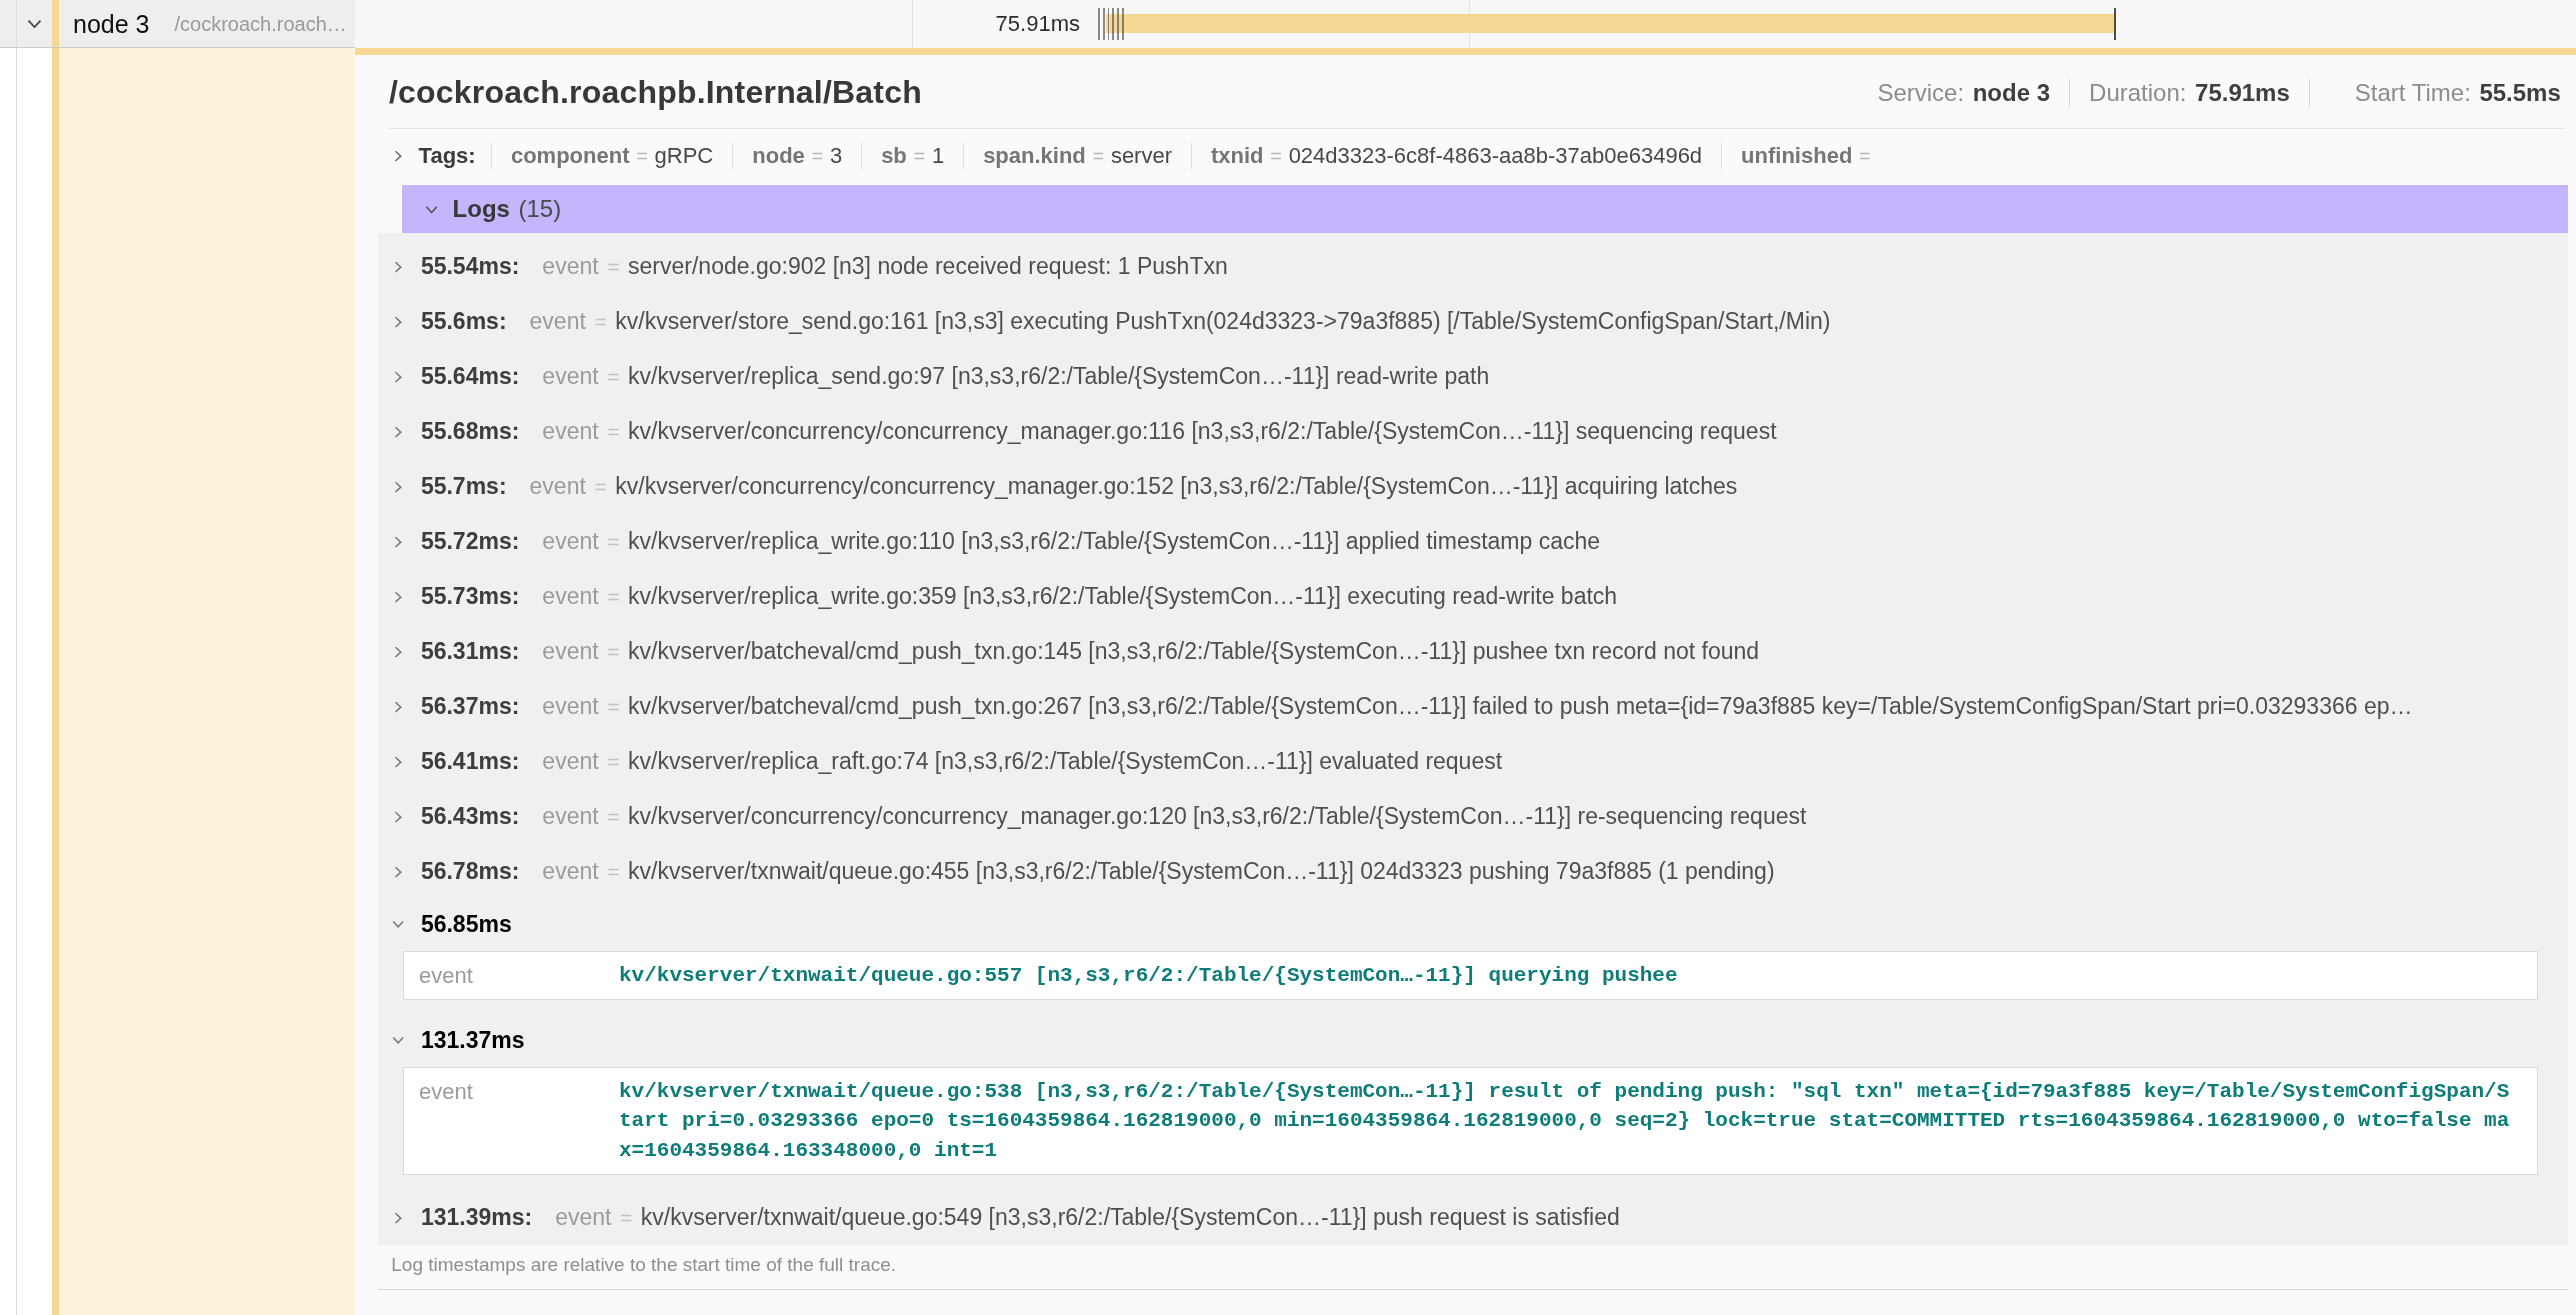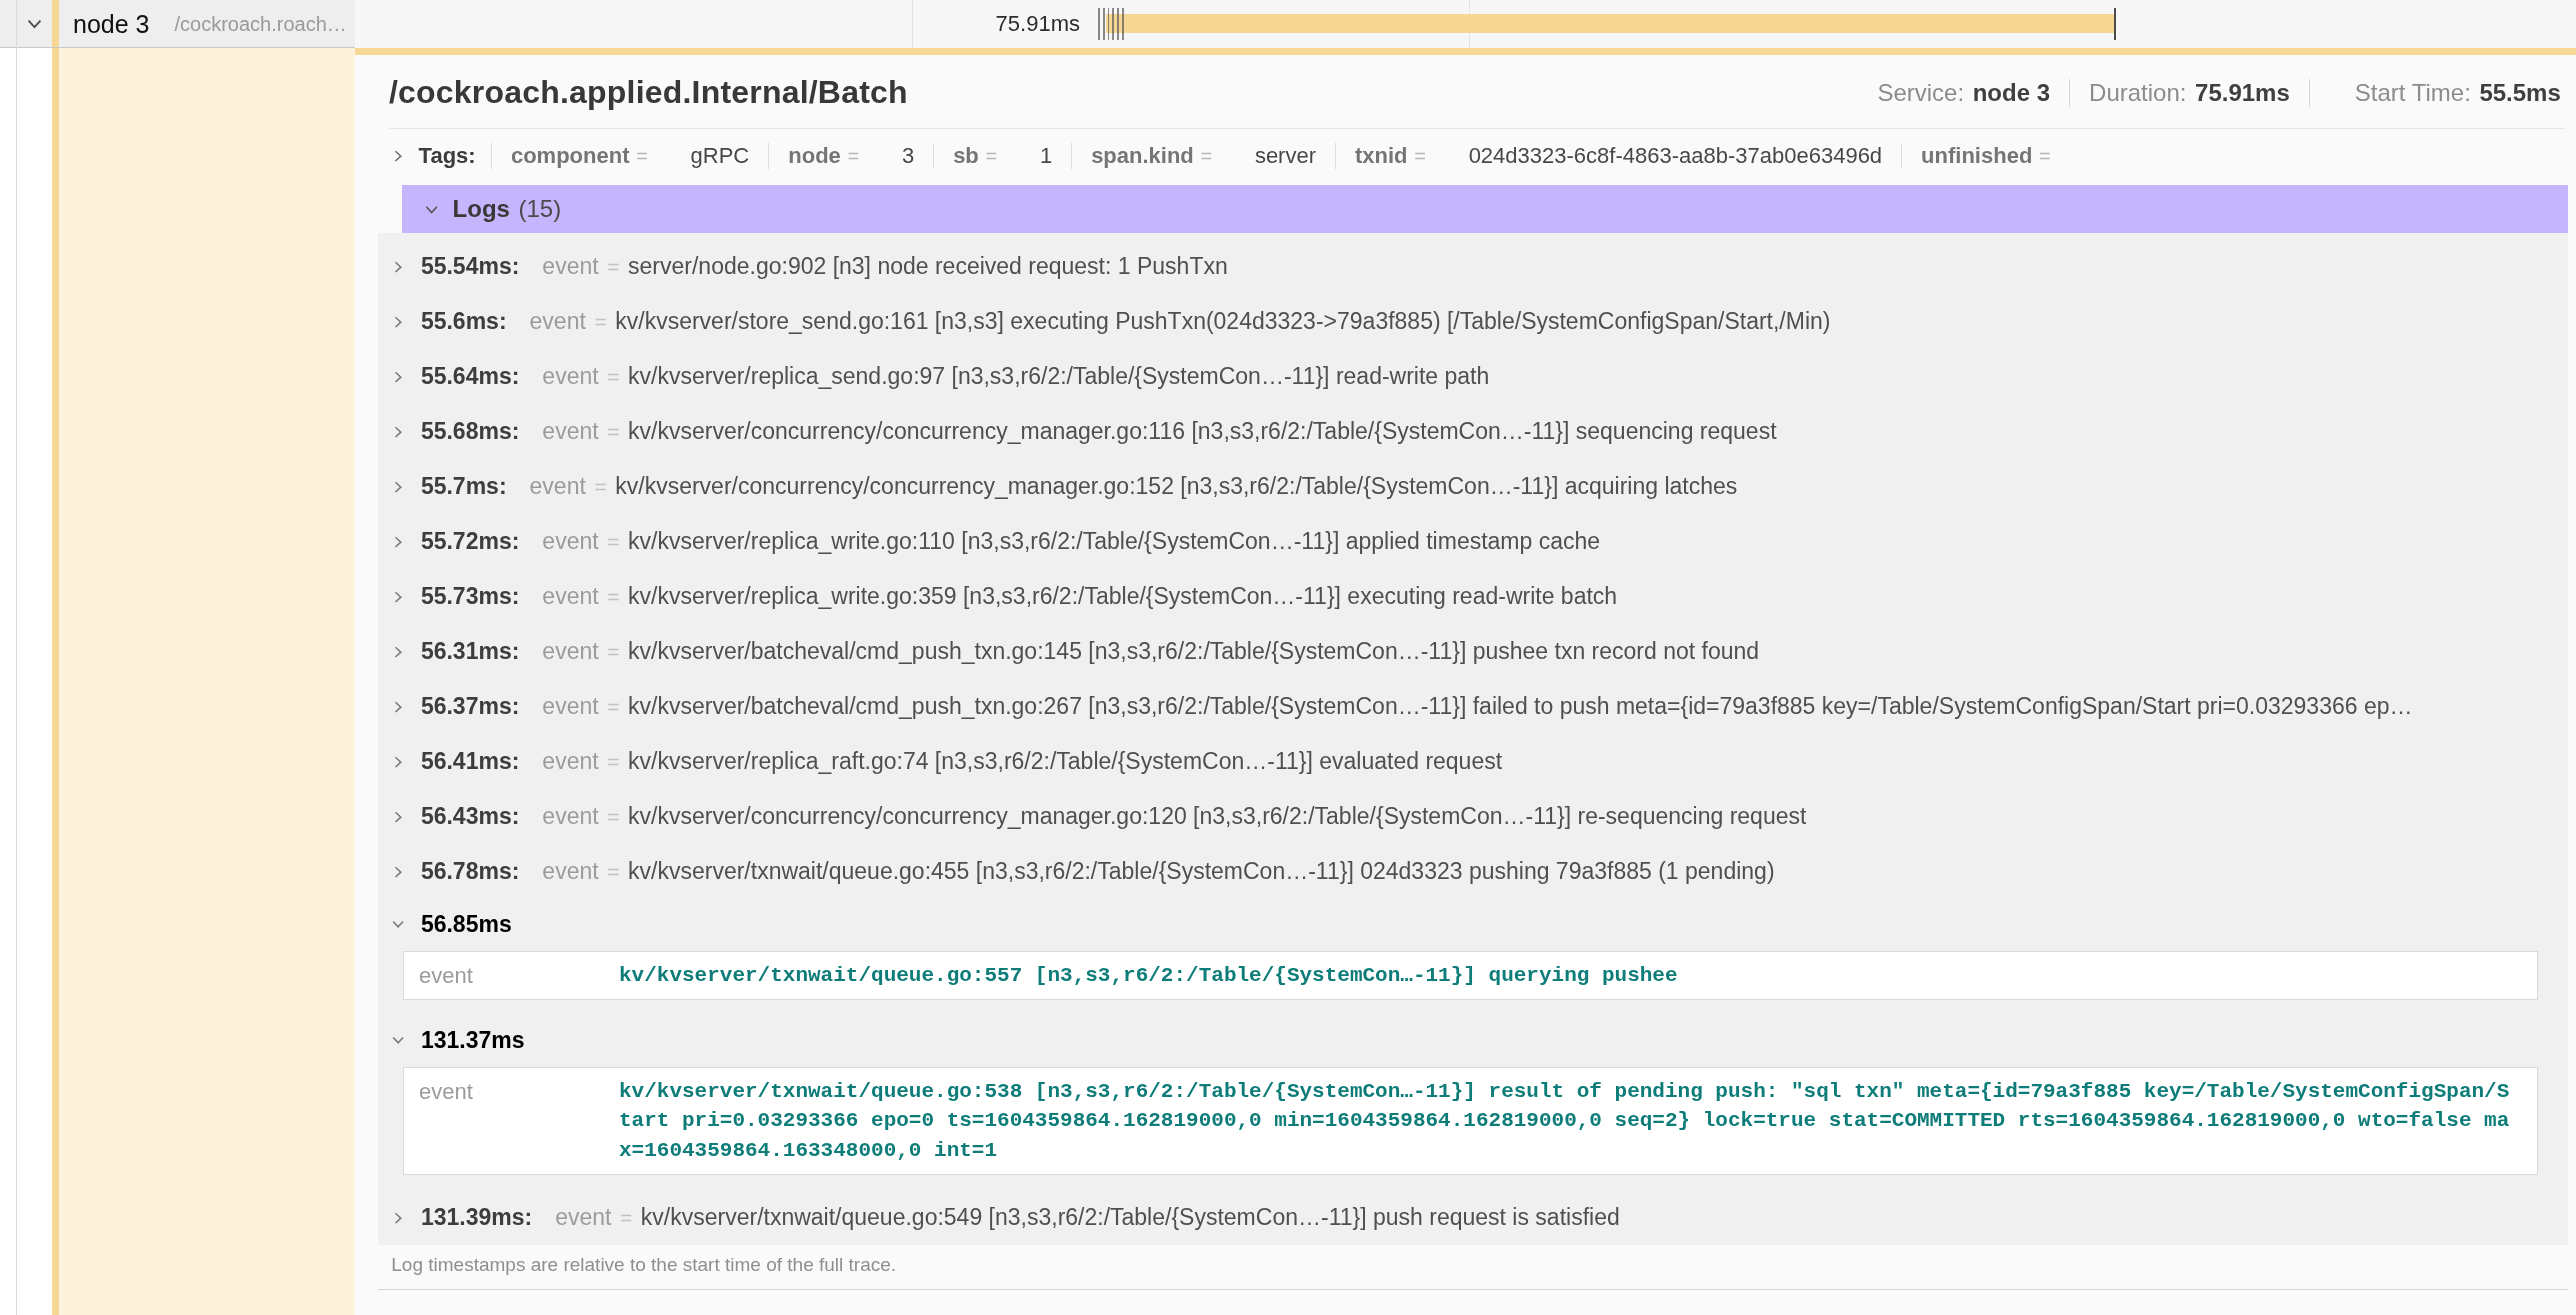--- a/index.html
+++ b/index.html
@@ -113,7 +113,7 @@
 
 <div class="panel">
   <div class="panel-header">
-    <div class="title">/cockroach.applied.Internal/Batch</div>
+    <div class="title">/cockroach.roachpb.Internal/Batch</div>
     <div class="overview" id="overview">
         <span class="ov-item"><span class="ov-label">Service:</span><b>node 3</b></span>
         <span class="ov-item"><span class="ov-label">Duration:</span><b>75.91ms</b></span>

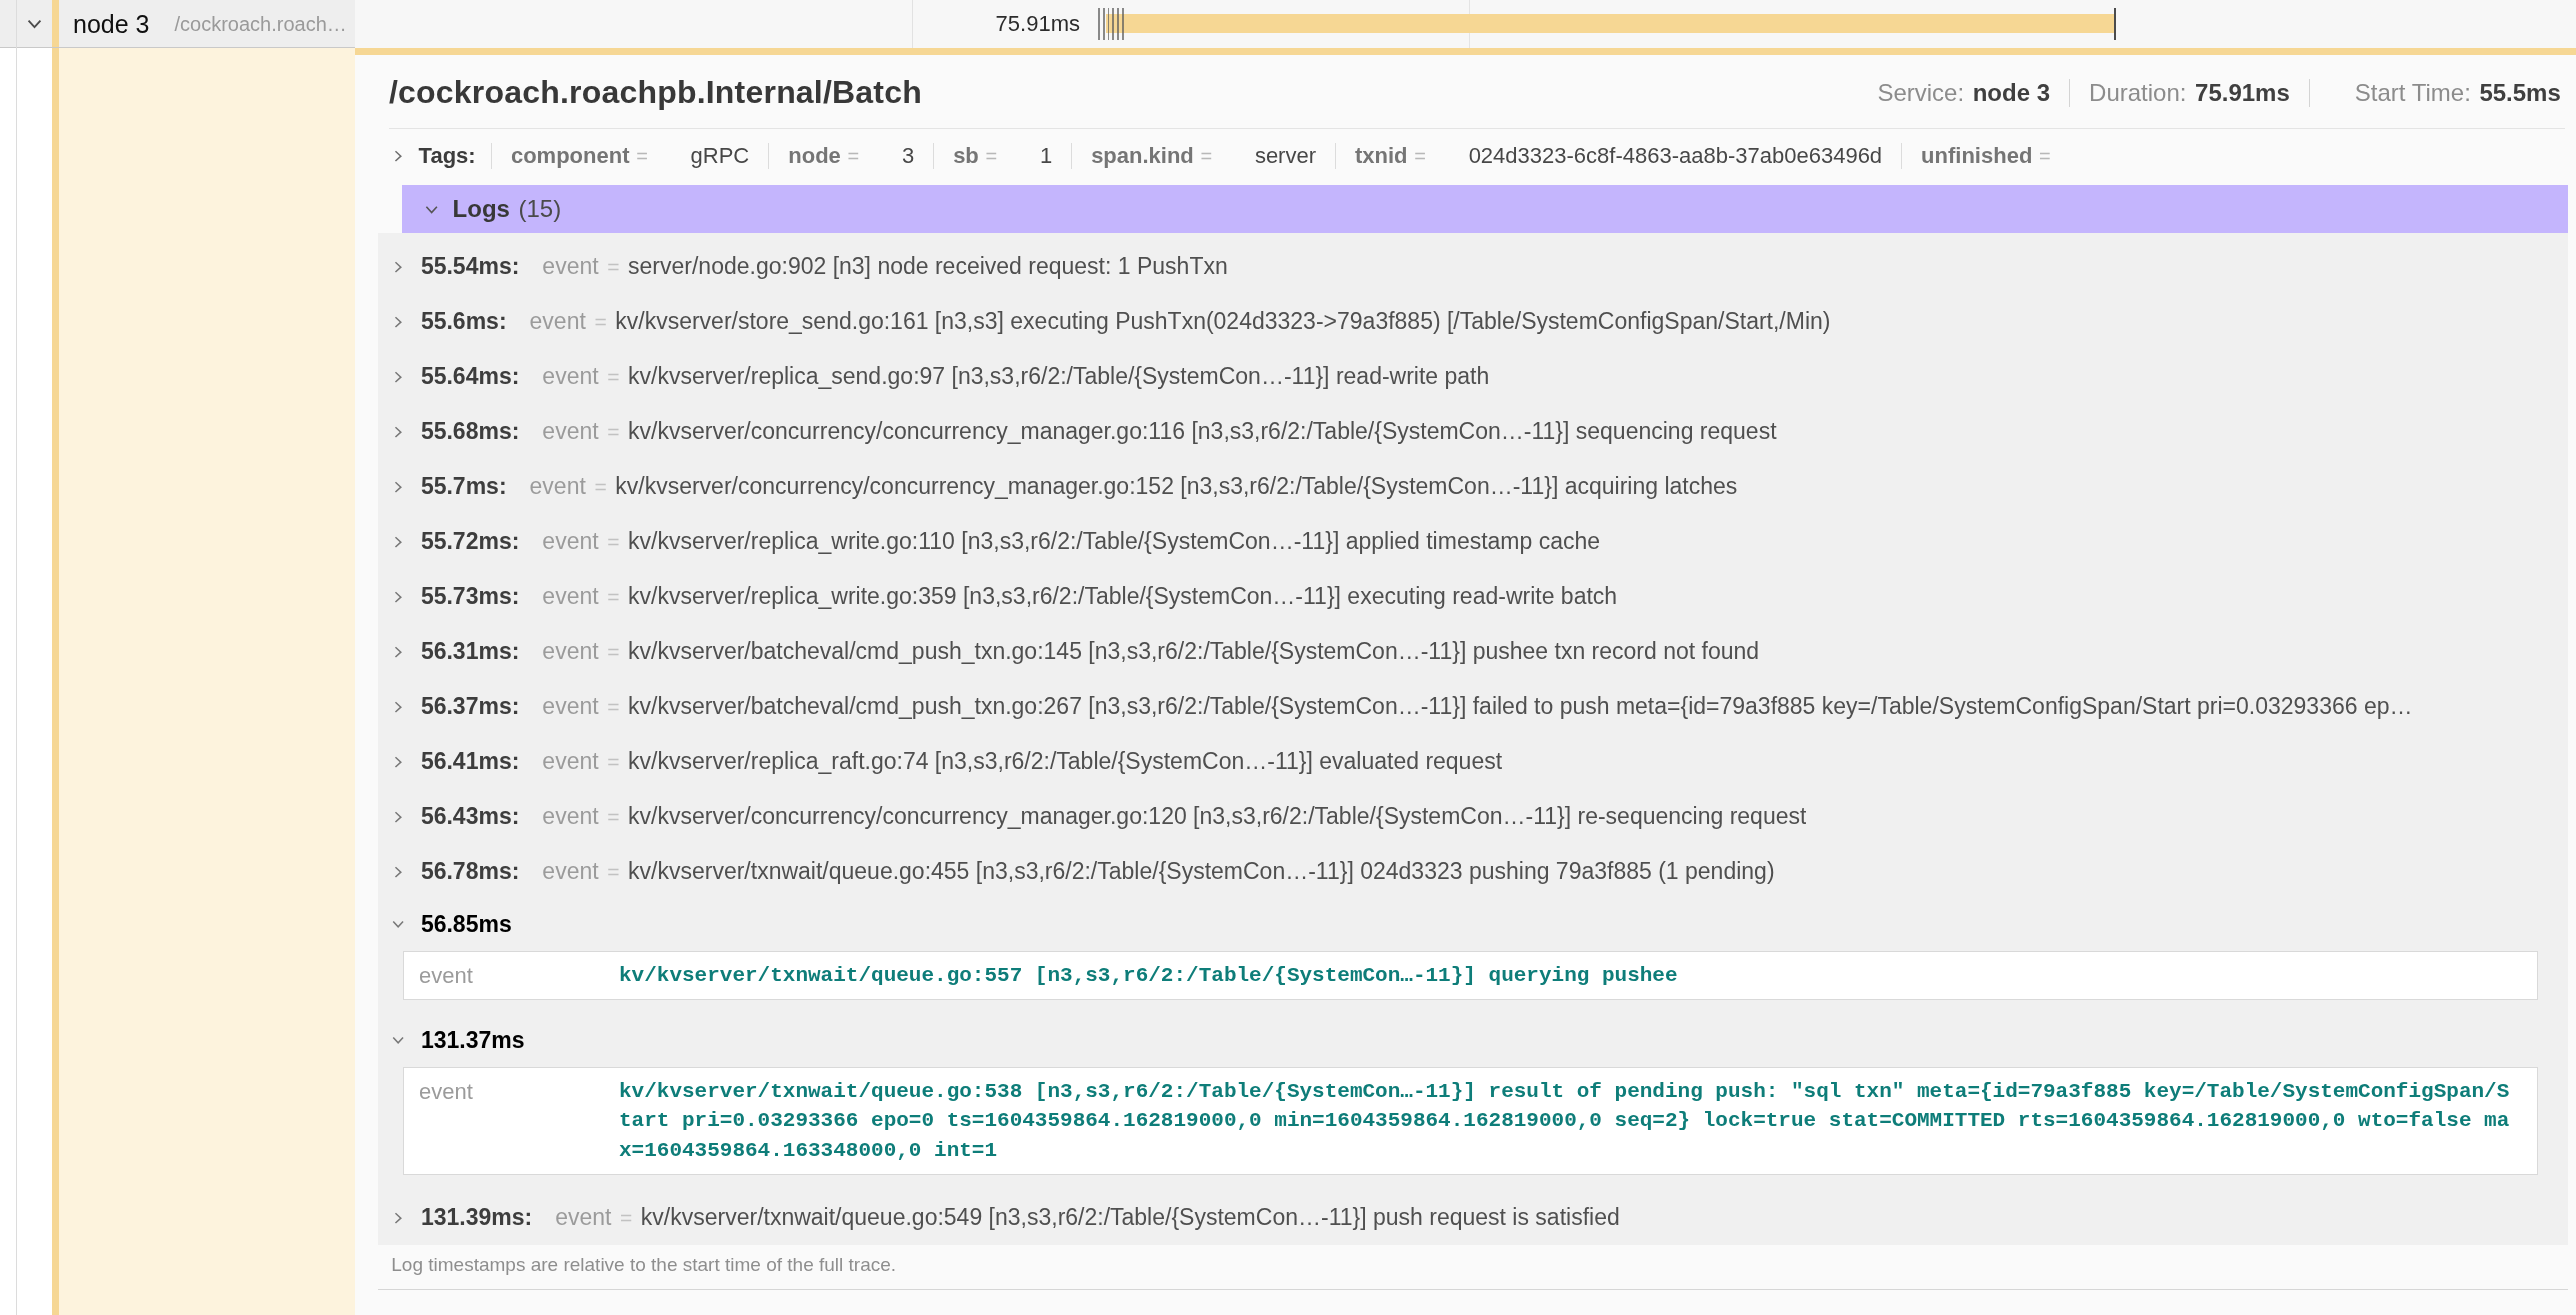--- a/index.html
+++ b/index.html
@@ -49,7 +49,7 @@
   .tag-item:first-of-type{border-left:none;}
   .tag-key{color:#757575;font-weight:bold;}
   .tag-eq{color:#b8b8b8;margin:0 6.7px;font-size:20px;}
-  .tag-val{color:#474747;margin-left:36px;}
+  .tag-val{color:#474747;}
 
   .logs{margin:1.9px 7.6px 0 23px;border-bottom:1px solid #d6d6d6;}
   .logs-header{height:48px;background:#c4b5fd;display:flex;align-items:center;padding-left:22px;cursor:pointer;margin-left:24px;}

